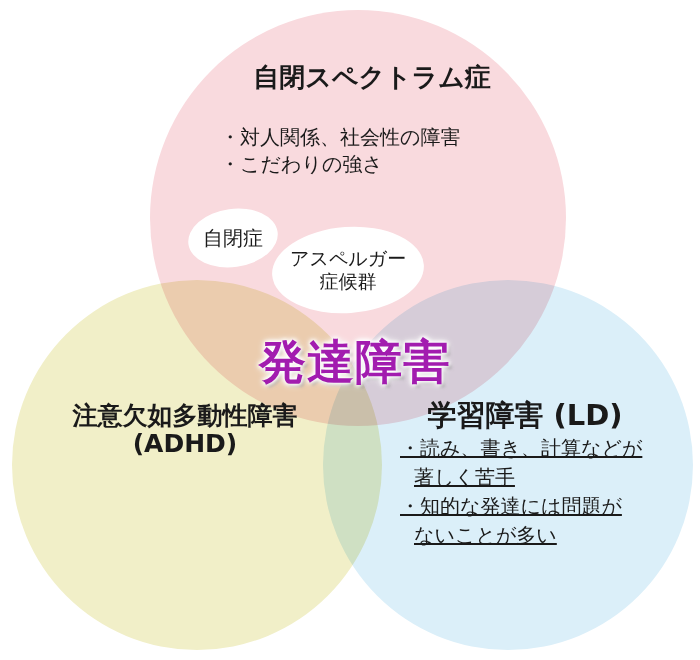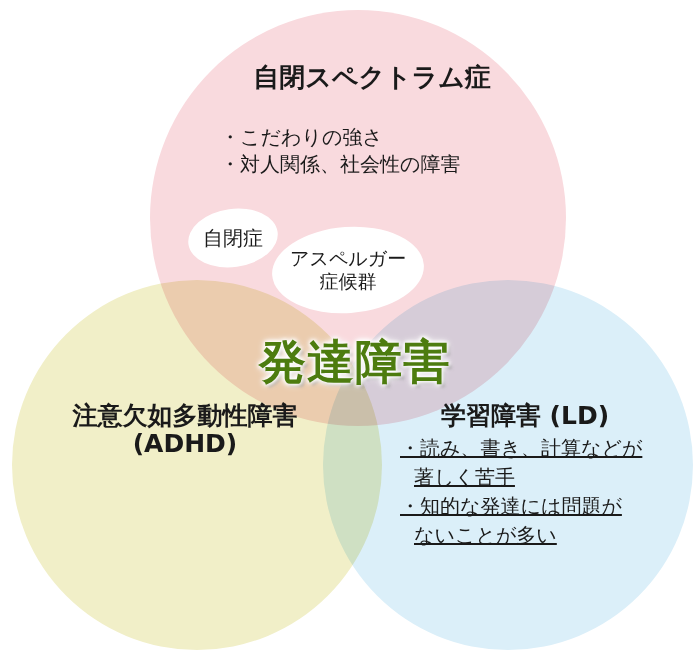--- a/index.html
+++ b/index.html
@@ -84,8 +84,8 @@
     <div class="t1">自閉スペクトラム症</div>
   </div>
   <div class="bullets asd-bullets">
+    <div class="line">・対人関係、社会性の障害</div>
     <div class="line">・こだわりの強さ</div>
-    <div class="line">・対人関係、社会性の障害</div>
   </div>
 
   <div class="sub-ellipse autism">

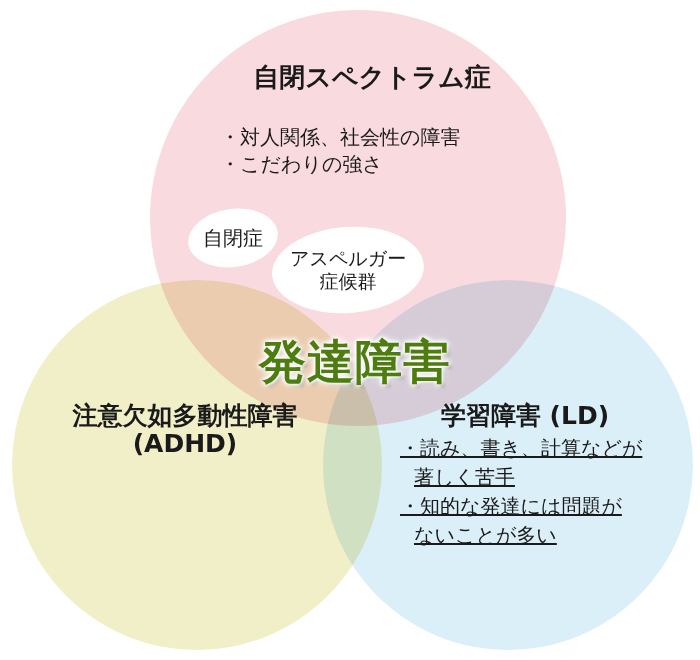--- a/index.html
+++ b/index.html
@@ -64,7 +64,7 @@
     font-weight: bold;
     font-size: 47px;
     letter-spacing: 1px;
-    color: #4d7c0f;
+    color: #a21caf;
     text-shadow:
       0 0 4px #ffffff, 0 0 4px #ffffff, 0 0 6px #ffffff,
       0 0 9px #ffffff, 3px 3px 3px rgba(110,110,110,0.55);

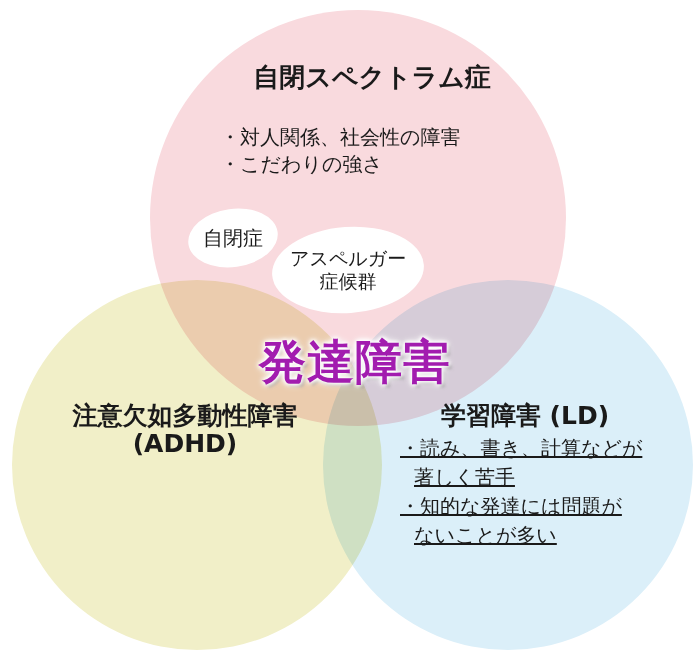--- a/index.html
+++ b/index.html
@@ -46,7 +46,7 @@
   .adhd-titles { left: 30px;  top: 401px; width: 310px; }
   .adhd-titles .t1 { font-size: 25px; line-height: 29px; }
   .ld-titles   { left: 390px; top: 401px; width: 270px; }
-  .ld-titles .t1 { font-size: 25px; line-height: 29px; }
+  .ld-titles .t1 { font-size: 29px; line-height: 29px; }
 
   .bullets { position: absolute; font-size: 20px; }
   .bullets .line { white-space: nowrap; }

